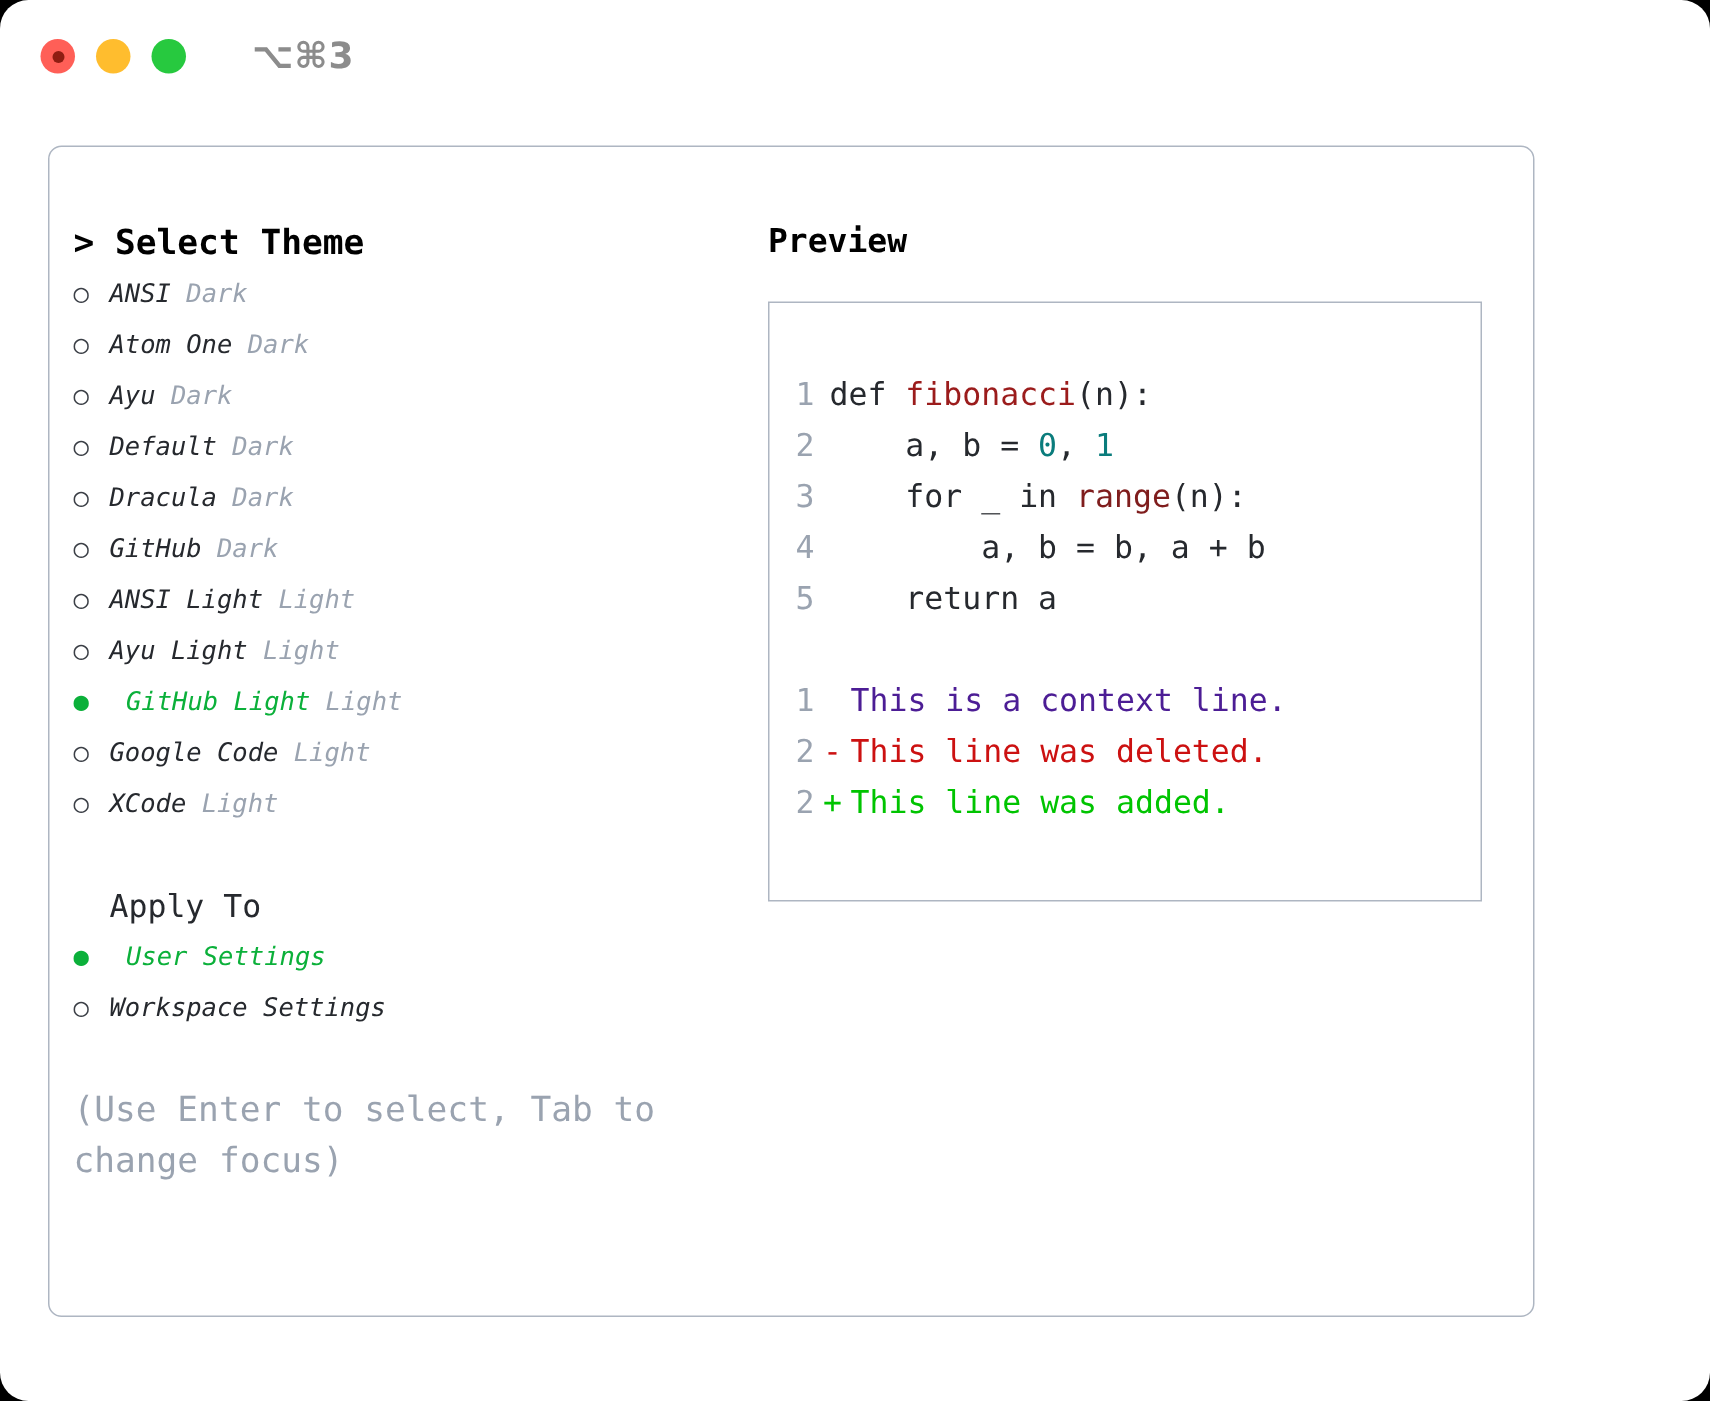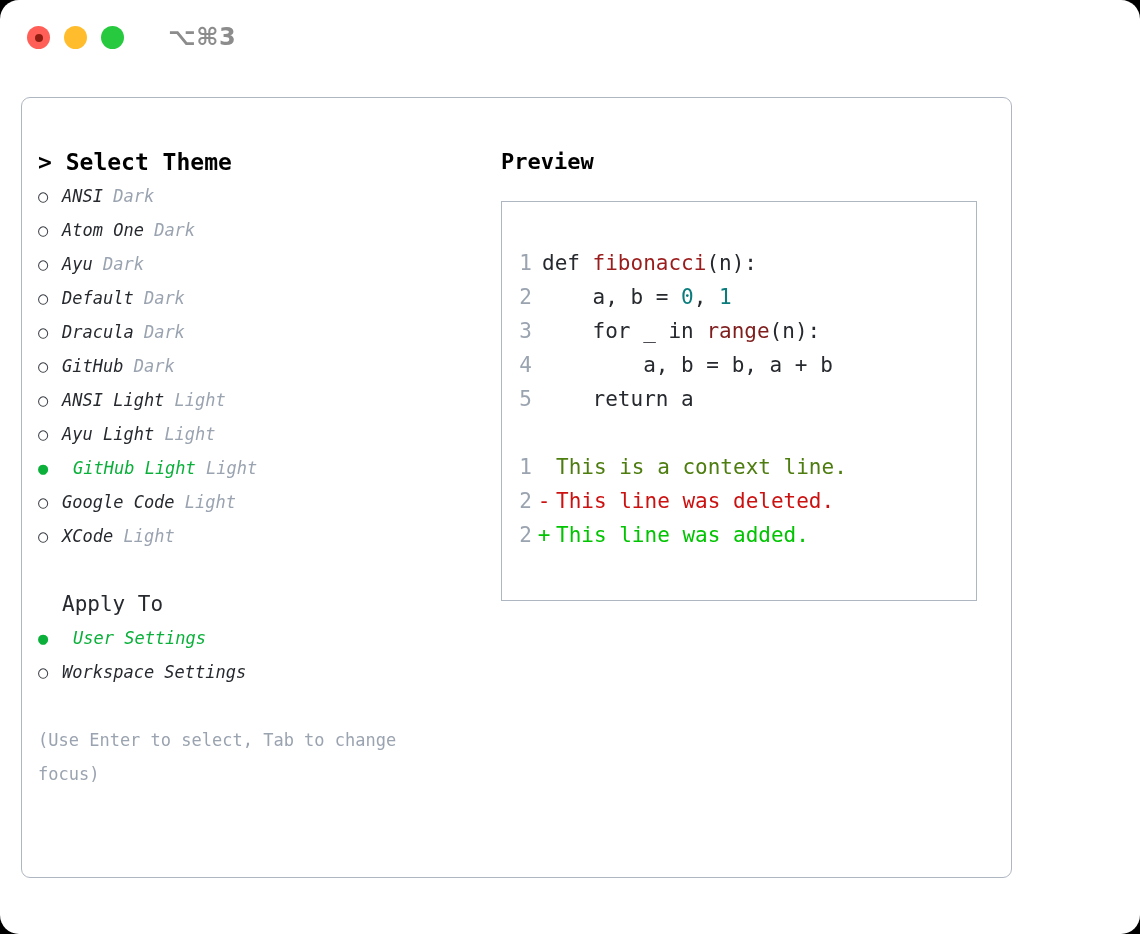--- a/index.html
+++ b/index.html
@@ -78,7 +78,7 @@
   
   .panel {
     position: absolute;
-    left: 21px;
+    left: 32px;
     top: 97px;
     width: 991px;
     height: 781px;

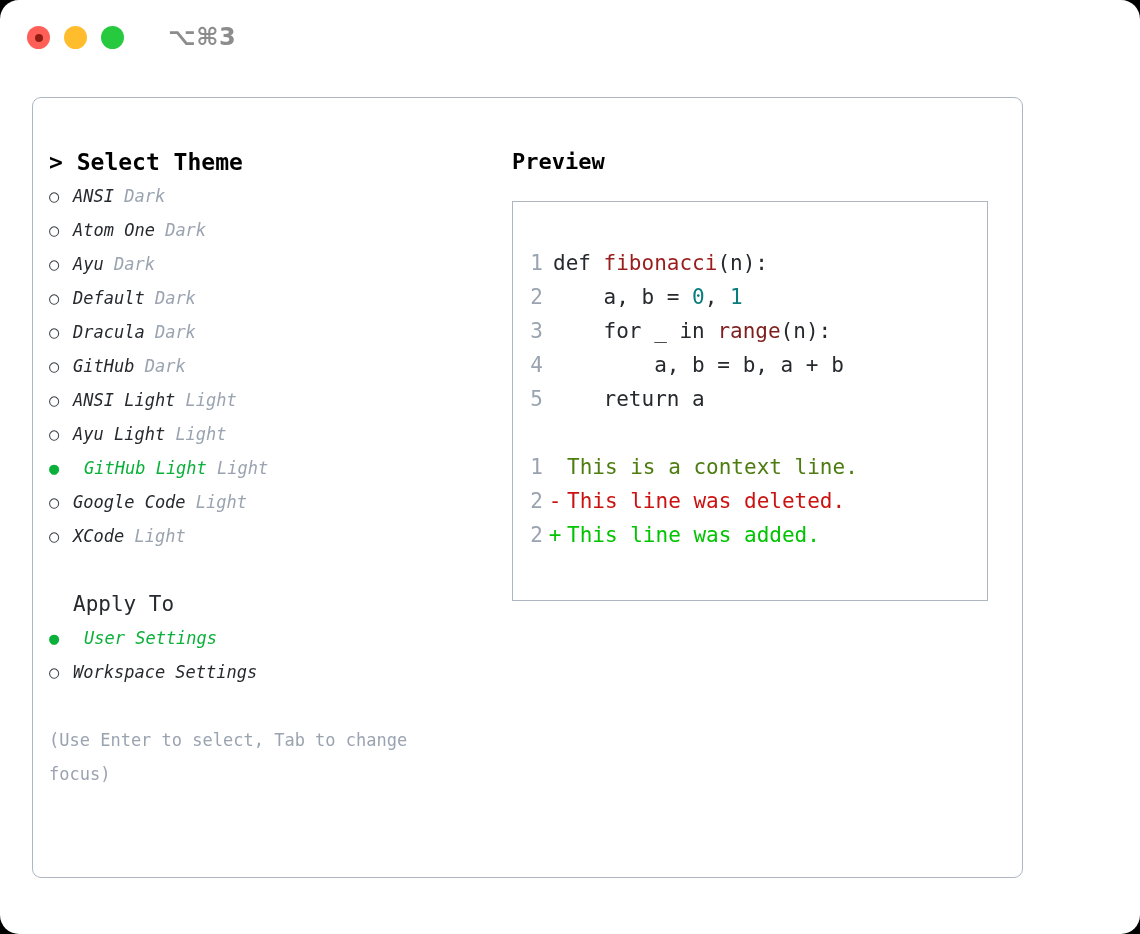--- a/index.html
+++ b/index.html
@@ -196,7 +196,7 @@
     width: 24px;
     text-align: center;
   }
-  .diff-ctx   { color: #4d7c0f; }
+  .diff-ctx   { color: #4c1d95; }
   .diff-del   { color: #cc1111; }
   .diff-add   { color: #00c400; }
   .diff-blank { height: 34px; display: block; }

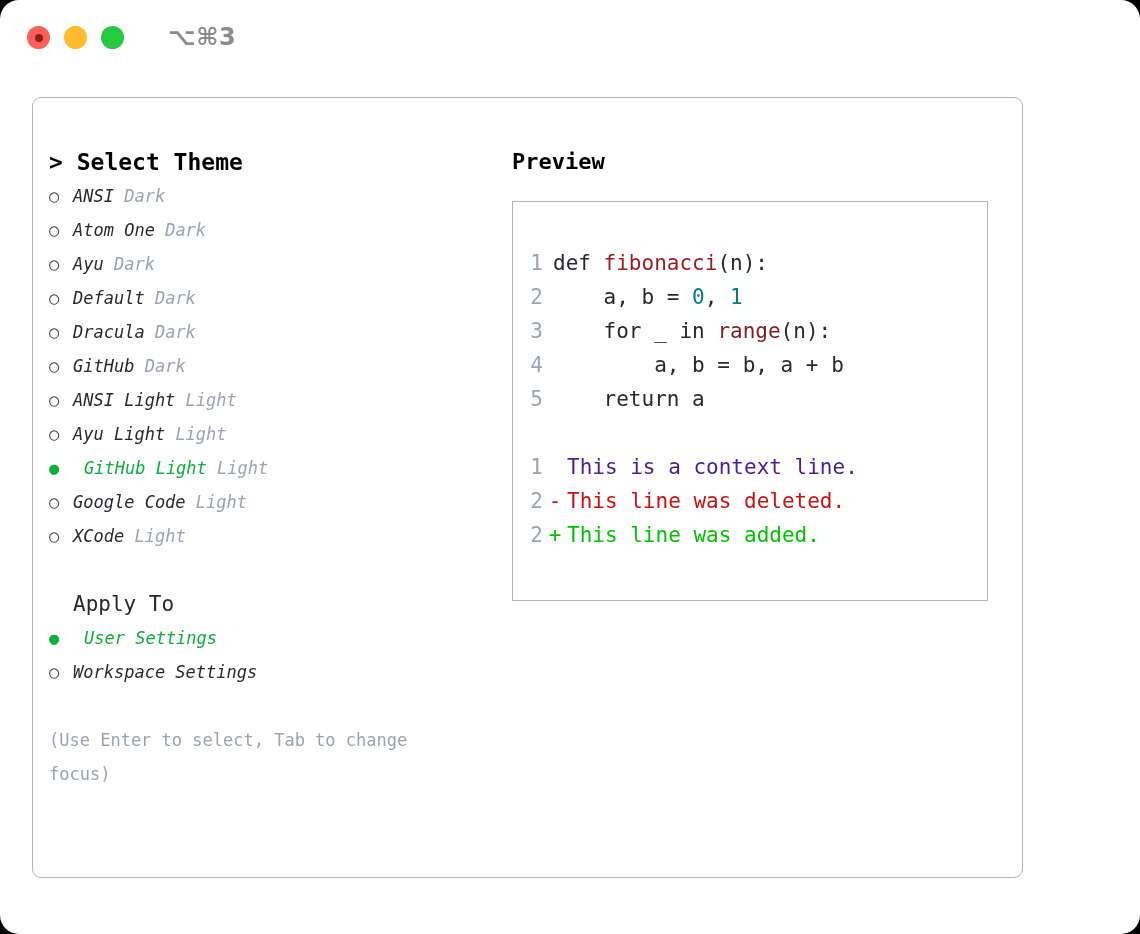--- a/index.html
+++ b/index.html
@@ -142,7 +142,7 @@
 
   .hint {
     margin-top: 34px;
-    font-size: 17px;
+    font-size: 23px;
     line-height: 34px;
     color: #9aa3b0;
     width: 415px;

